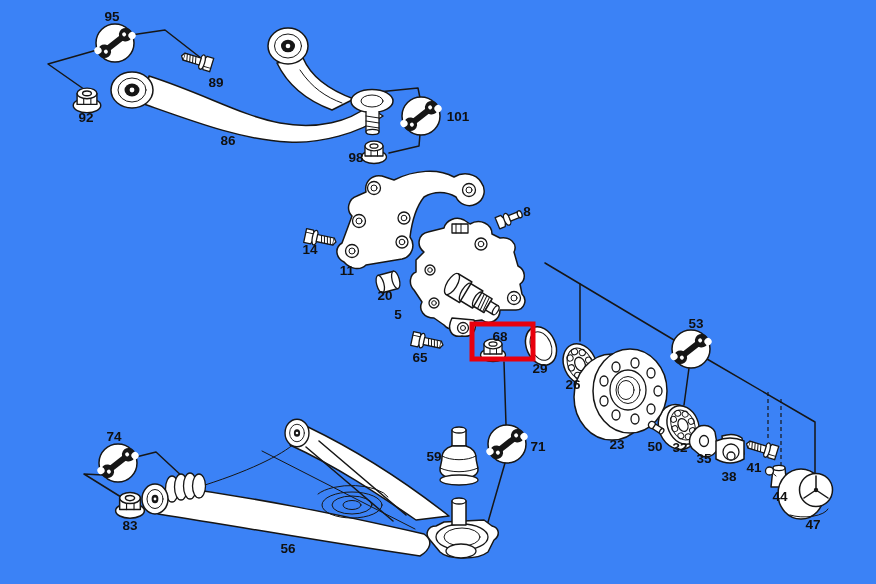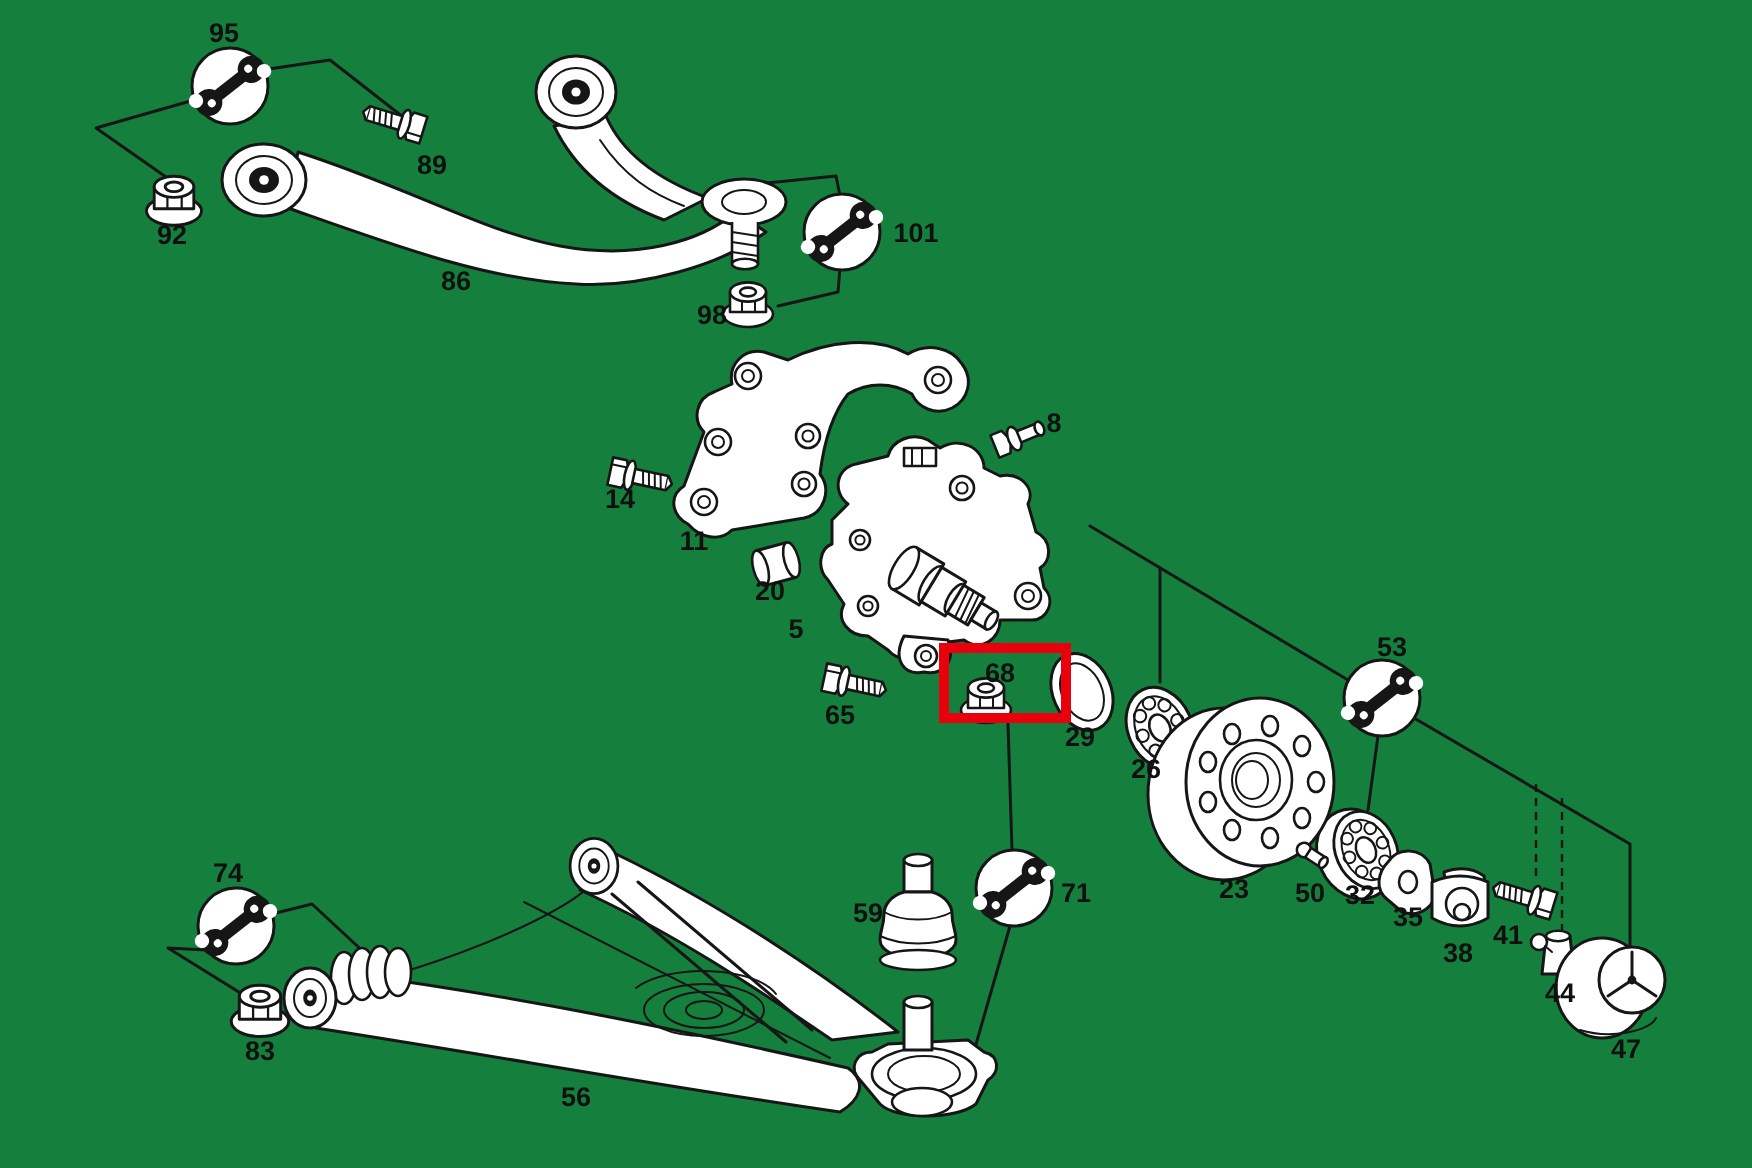--- a/index.html
+++ b/index.html
@@ -3,7 +3,7 @@
 <meta charset="utf-8">
 <style>
   html,body{margin:0;padding:0;background:#fff;width:876px;height:584px;overflow:hidden;}
-  #stage{position:relative;width:876px;height:584px;background:#15803d;}
+  #stage{position:relative;width:876px;height:584px;background:#3b82f6;}
   svg{display:block;}
   .ln{fill:none;stroke:#161616;stroke-width:1.5;stroke-linecap:round;stroke-linejoin:round;}
   .thin{fill:none;stroke:#161616;stroke-width:1;stroke-linecap:round;}

